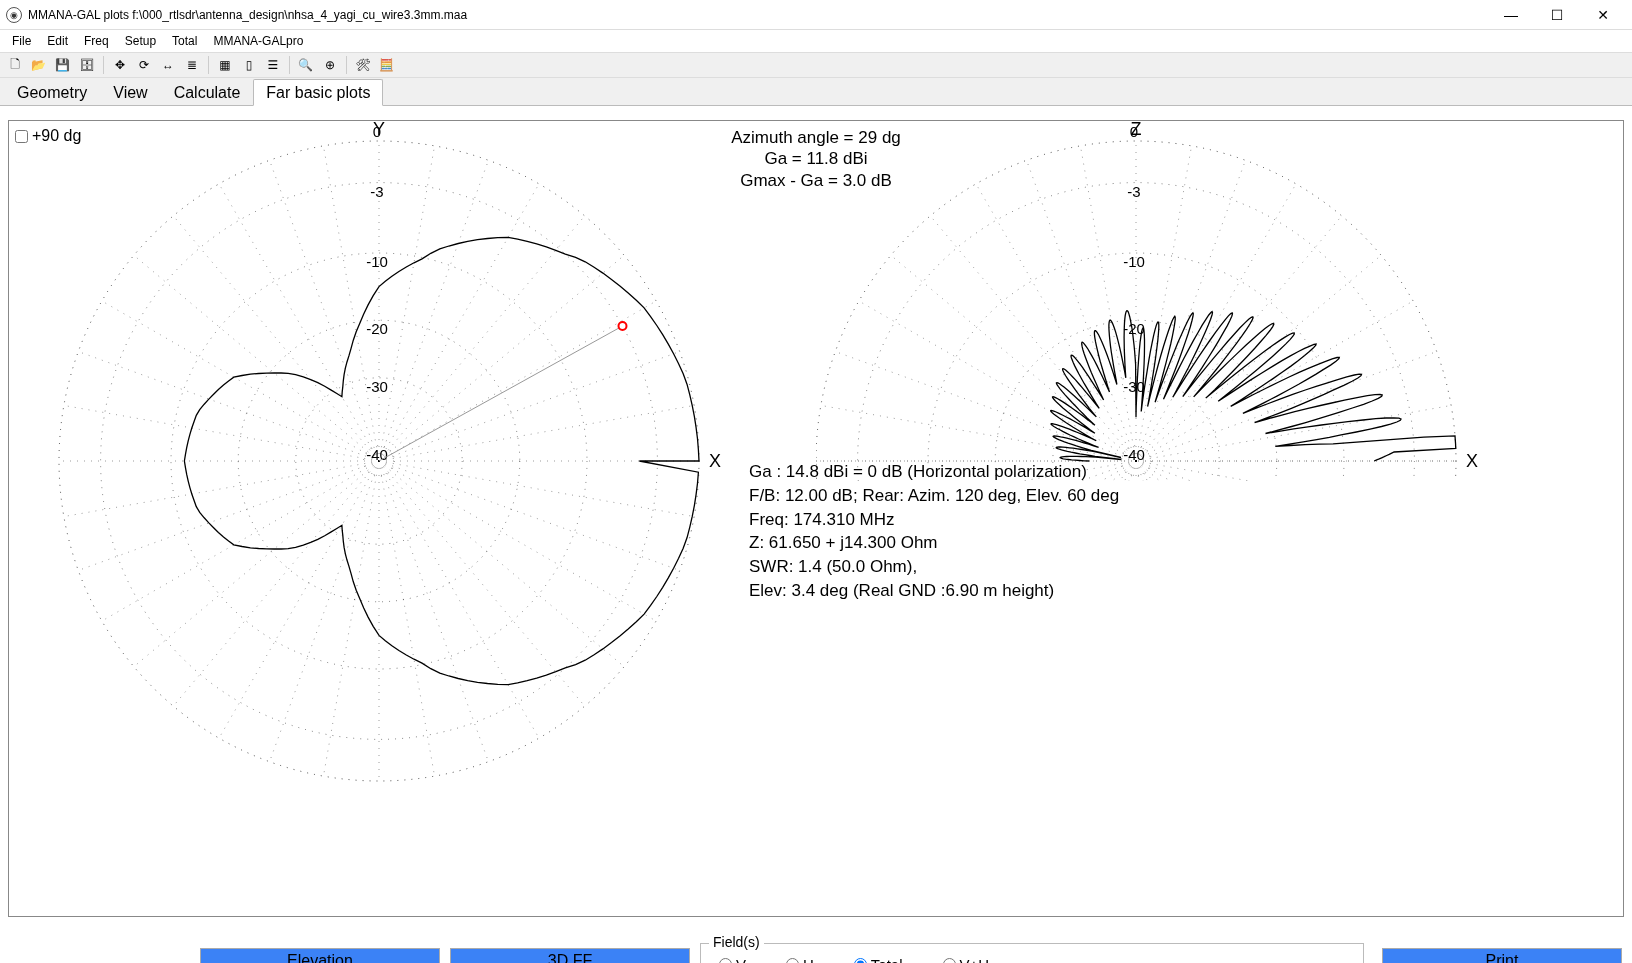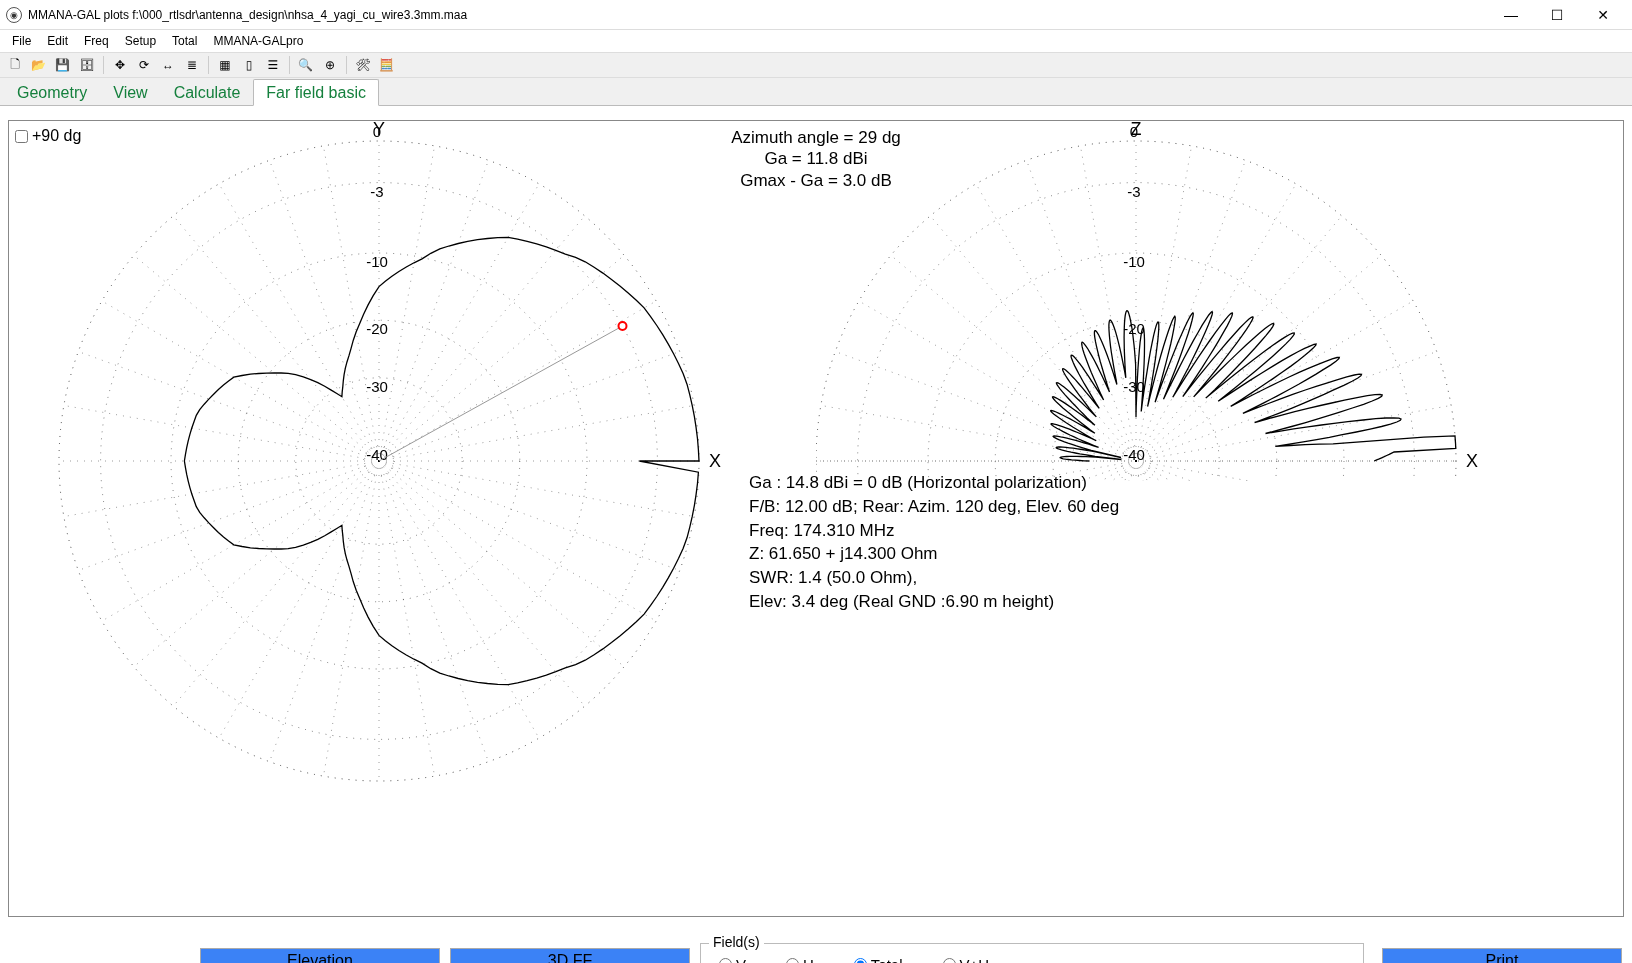--- a/index.html
+++ b/index.html
@@ -89,7 +89,7 @@
     border-bottom: none;
     position: relative;
     top: 1px;
-    color: #15803d;
+    color: #000000;
   }
   .main-tab.active {
     background: #fff;

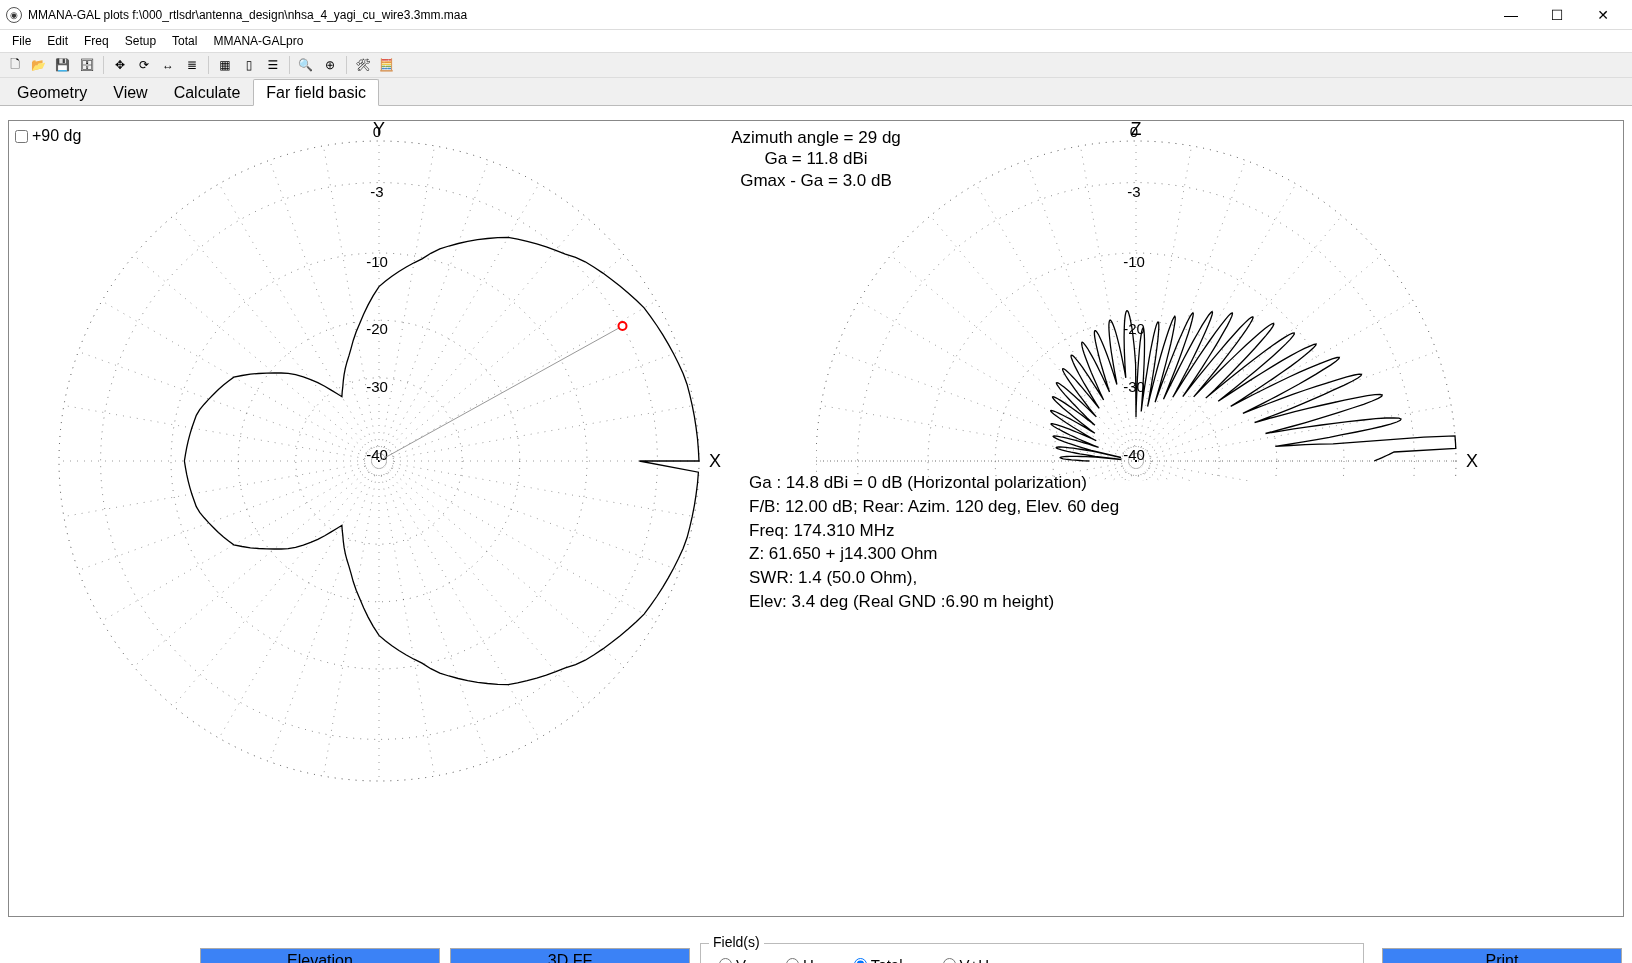--- a/index.html
+++ b/index.html
@@ -252,7 +252,7 @@
     <div class="main-tab">Geometry</div>
     <div class="main-tab">View</div>
     <div class="main-tab">Calculate</div>
-    <div class="main-tab active">Far field basic</div>
+    <div class="main-tab active">Far basic plots</div>
   </div>
 
 <div class="plot-area">

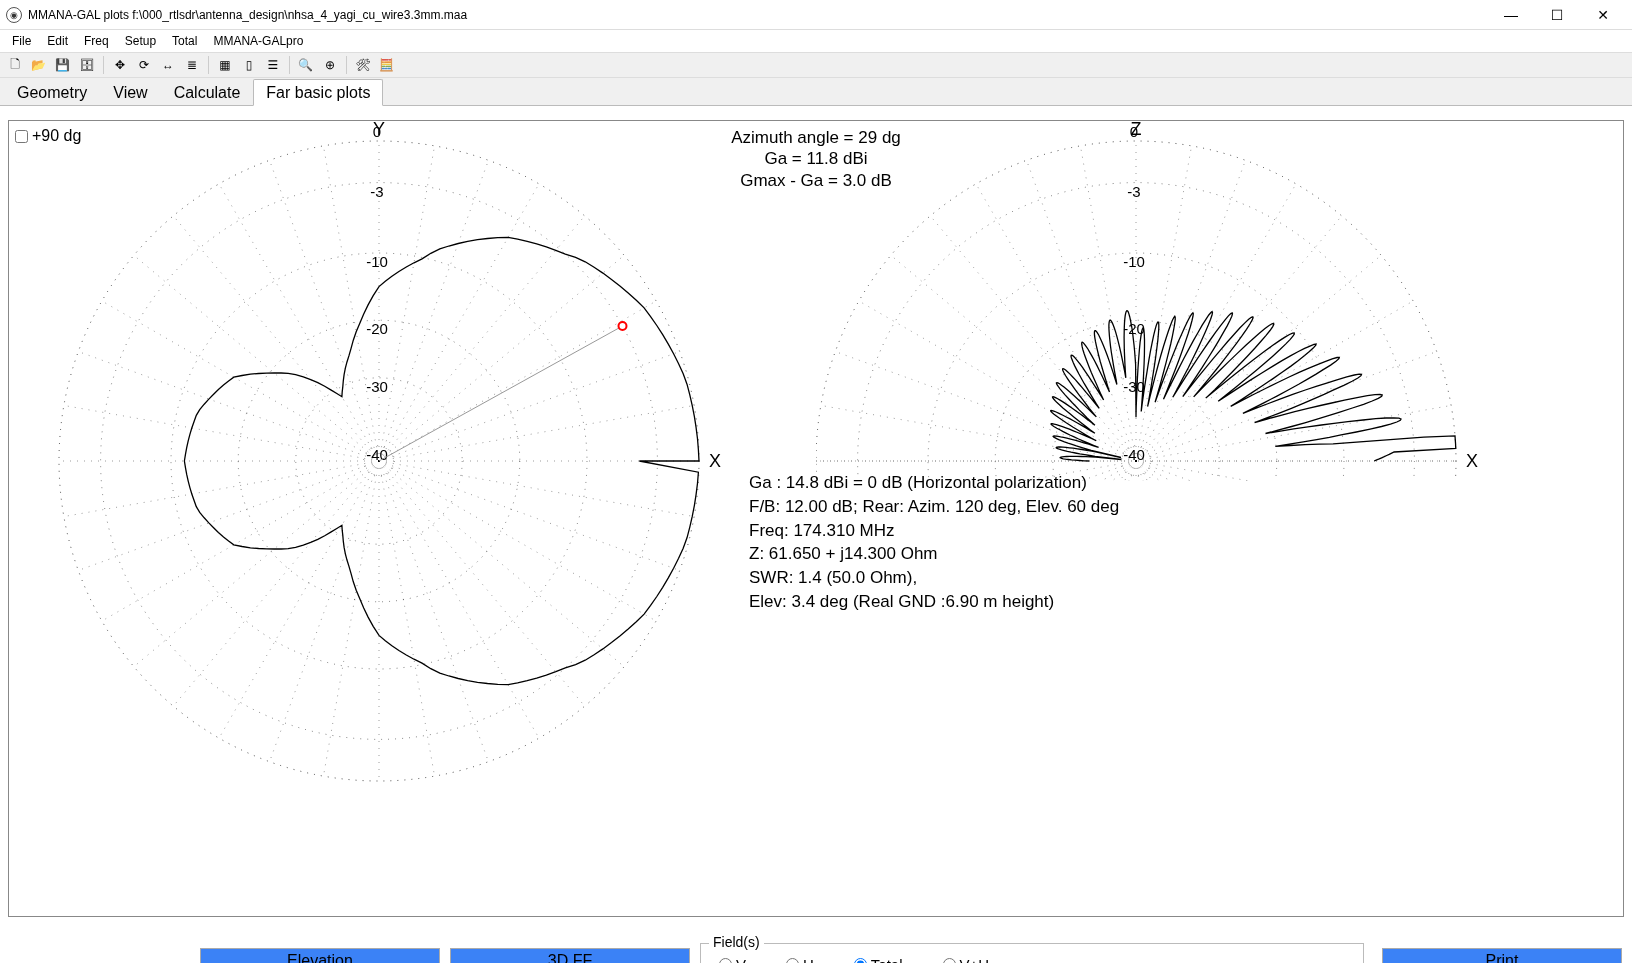--- a/index.html
+++ b/index.html
@@ -140,7 +140,7 @@
 
   .result-text {
     position: absolute;
-    top: 350px;
+    top: 339px;
     left: 740px;
     font-size: 17px;
     line-height: 1.4;

